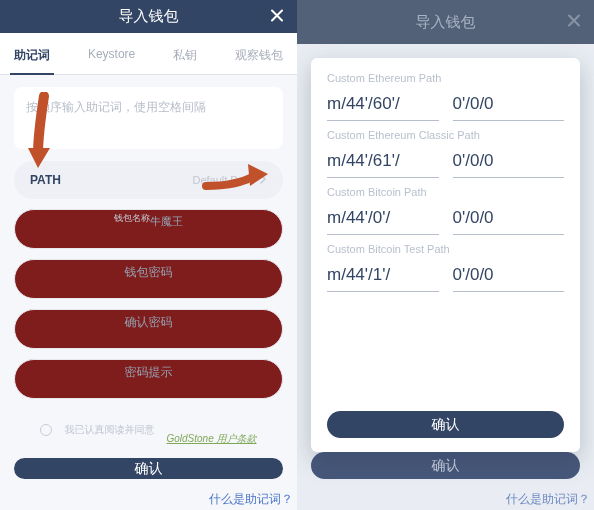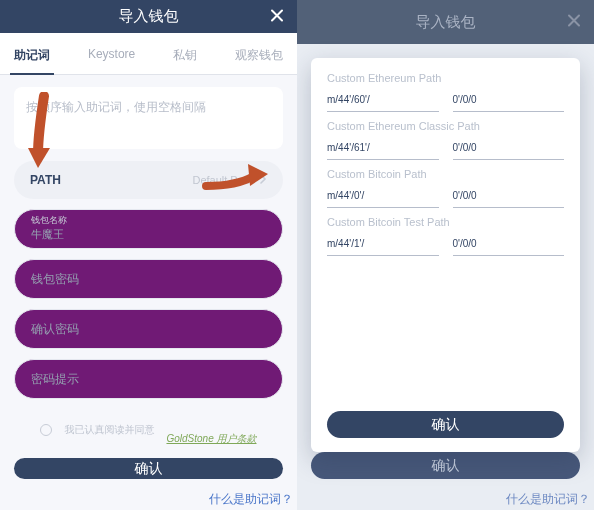--- a/index.html
+++ b/index.html
@@ -212,7 +212,7 @@
     border: none;
     border-bottom: 1px solid #b6bdcb;
     padding: 4px 0 6px;
-    font-size: 10px;
+    font-size: 17px;
     color: #334564;
   }
   .modal .primary-btn {

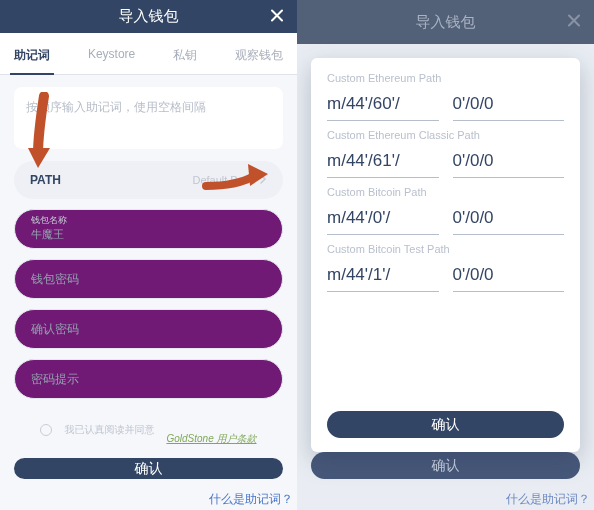--- a/index.html
+++ b/index.html
@@ -109,13 +109,13 @@
   }
   .field {
     margin-top: 10px;
-    background: #701a75;
+    background: #7f1d1d;
     border: 1px solid #e5e8ef;
     border-radius: 22px;
     height: 40px;
     padding: 4px 16px;
     display: flex;
-    flex-direction: column;
+    flex-direction: row;
     justify-content: center;
   }
   .field .micro {

